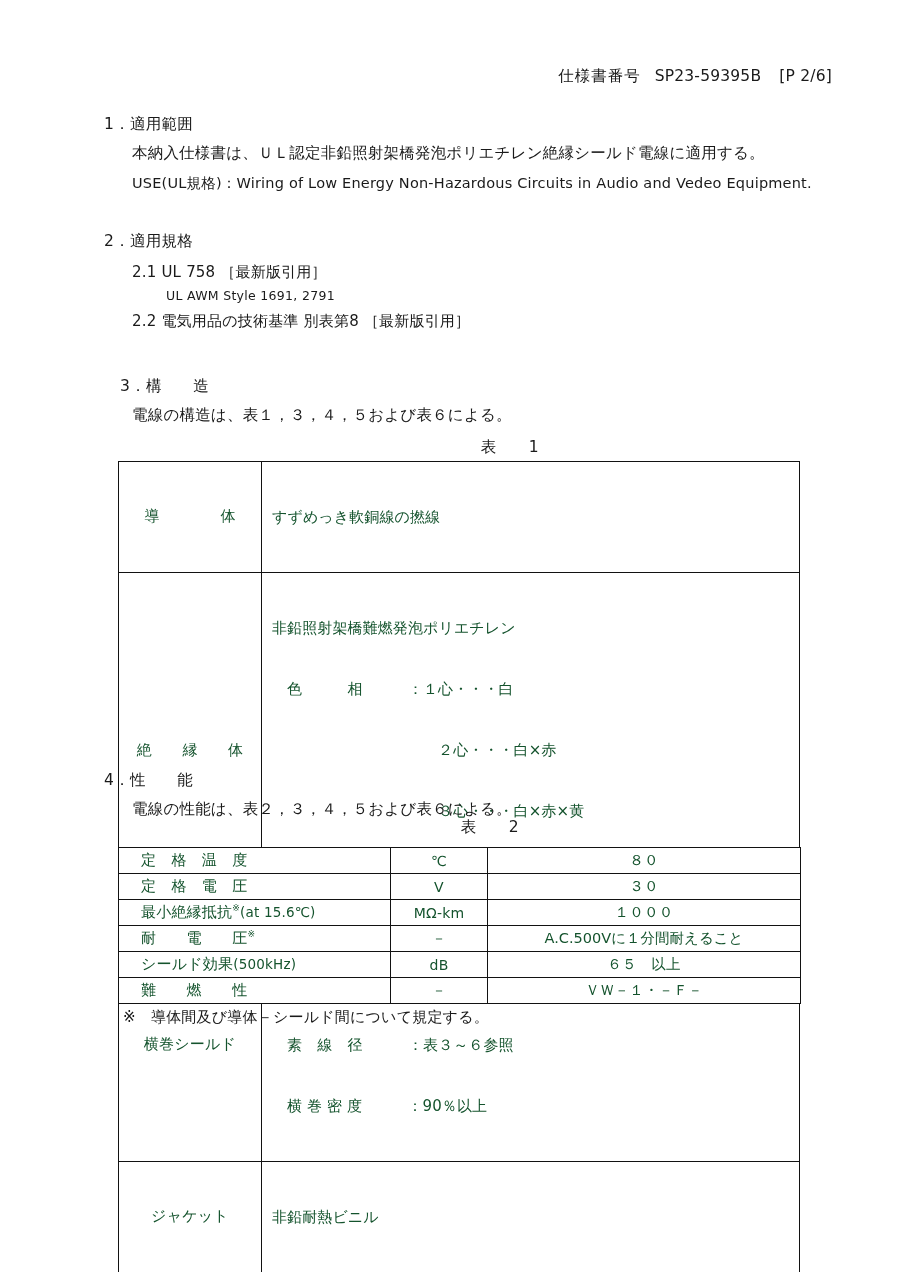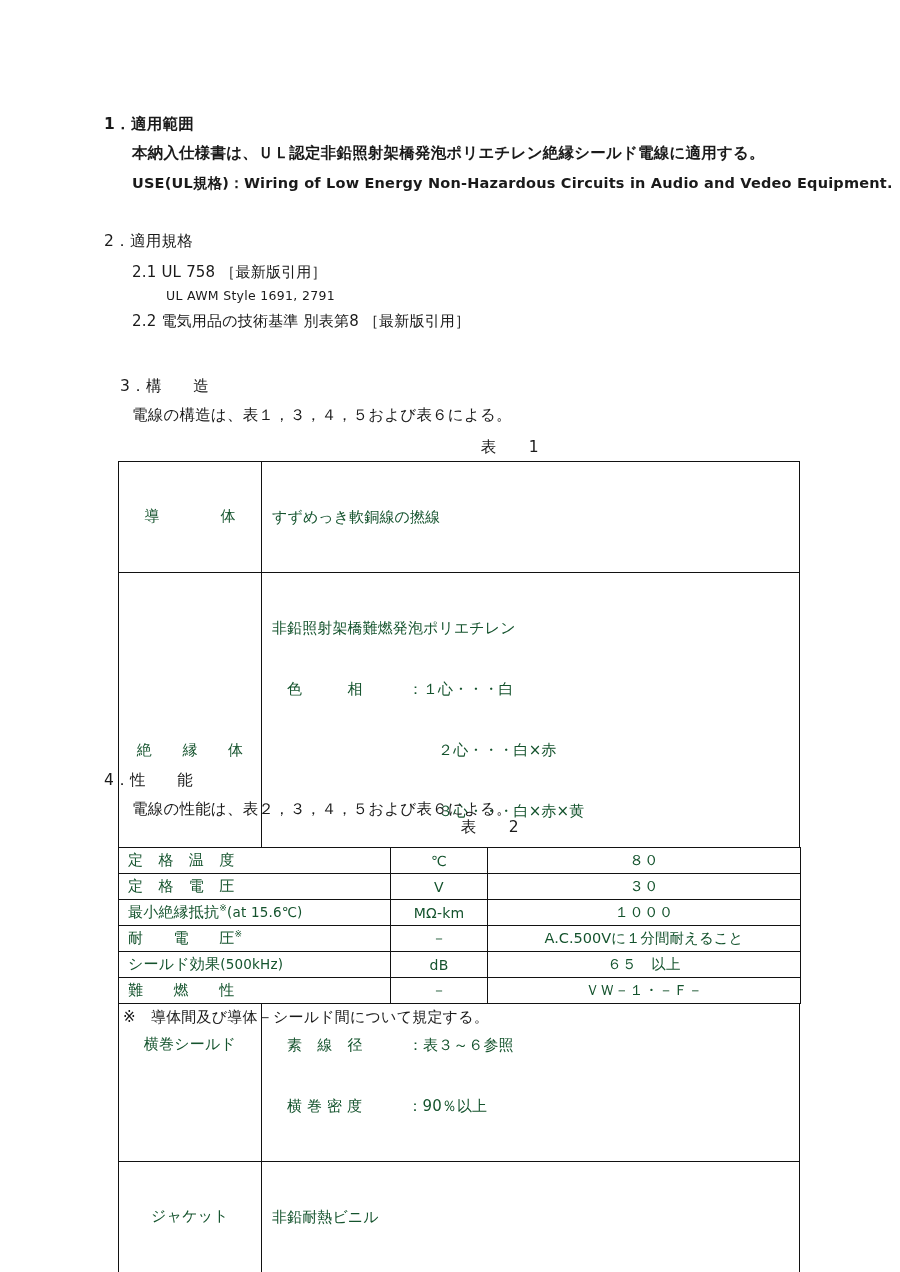--- a/index.html
+++ b/index.html
@@ -189,6 +189,9 @@
 
 <div class="page">
 
+  <div class="doc-header">
+    <span class="hdr-label">仕様書番号</span><span class="hdr-number">SP23-59395B</span><span class="hdr-page">[P 2/6]</span>
+  </div>
 
   <div class="section" id="sec1">
     <div class="sec-title l1">1．適用範囲</div>

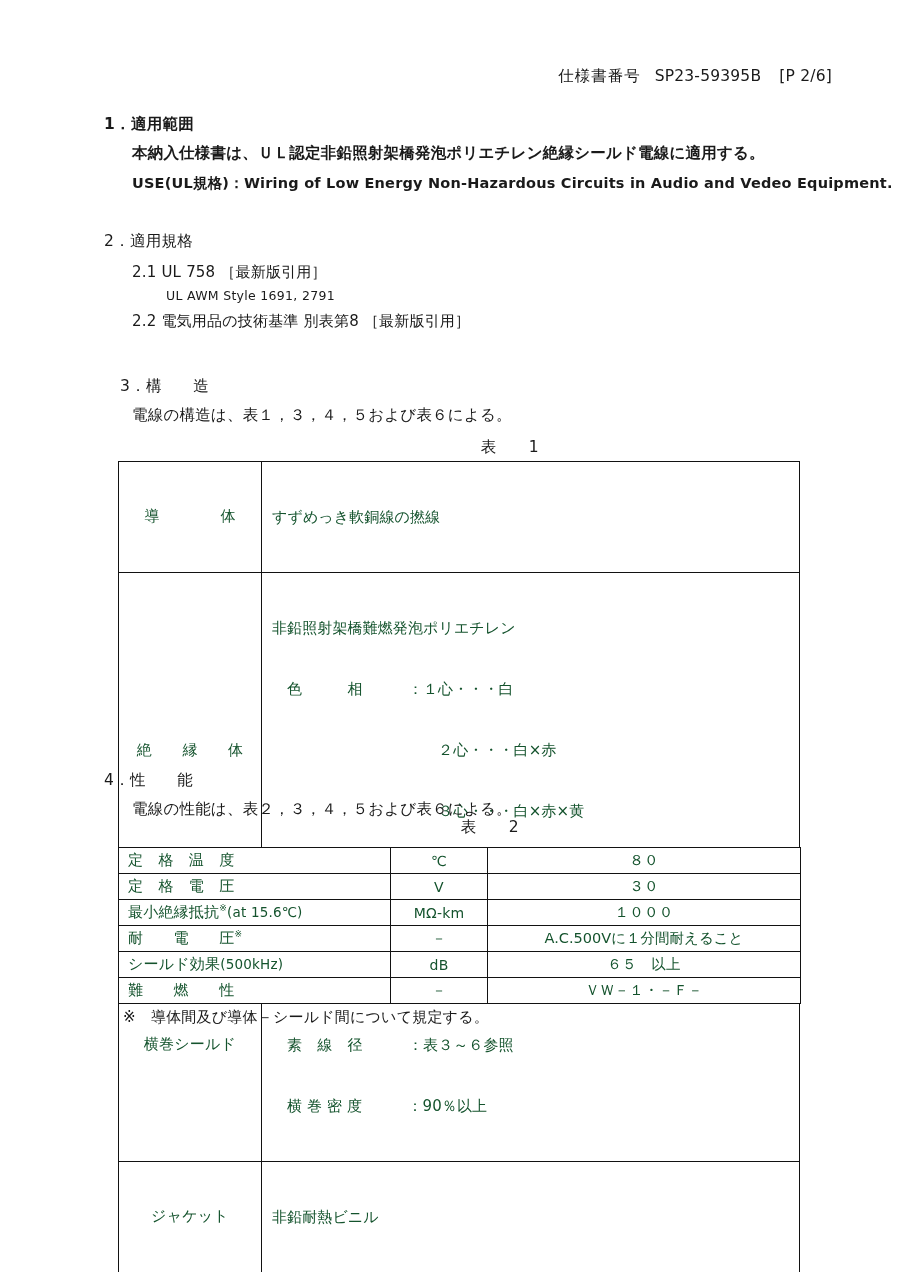--- a/index.html
+++ b/index.html
@@ -67,7 +67,7 @@
   }
 
   
-  #sec1 { top: 114px; left: 104px; font-weight: bold; }
+  #sec1 { top: 114px; left: 104px; }
   #sec1 .l1 { margin-left: 0px; }
   #sec1 .l2 { margin-left: 28px; margin-top: 8px; }
   #sec1 .l3 { margin-left: 28px; margin-top: 10px; }

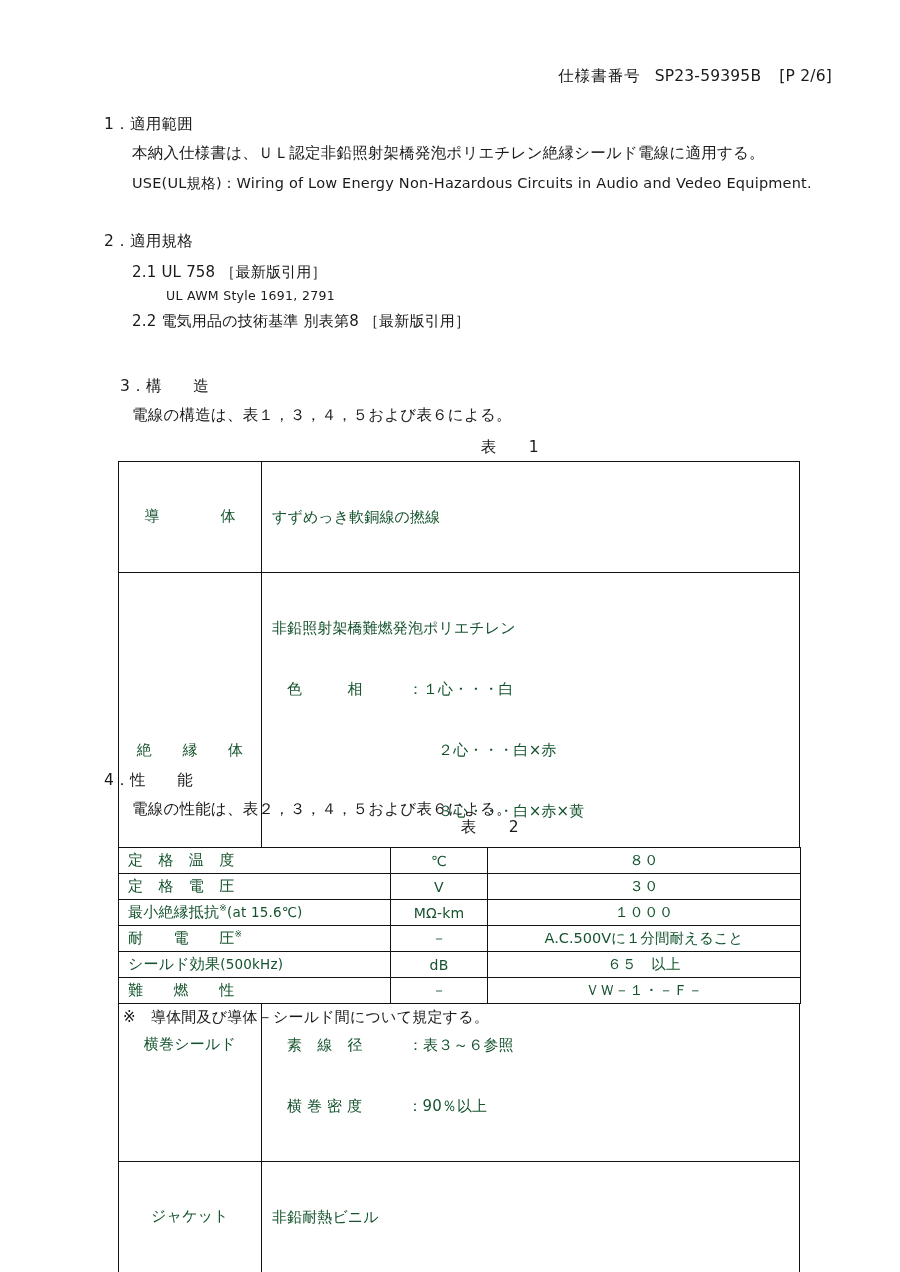--- a/index.html
+++ b/index.html
@@ -146,7 +146,7 @@
     height: 25px;
   }
   #table2 td.item {
-    padding-left: 9px;
+    padding-left: 22px;
     white-space: pre;
     letter-spacing: 0.2px;
   }

